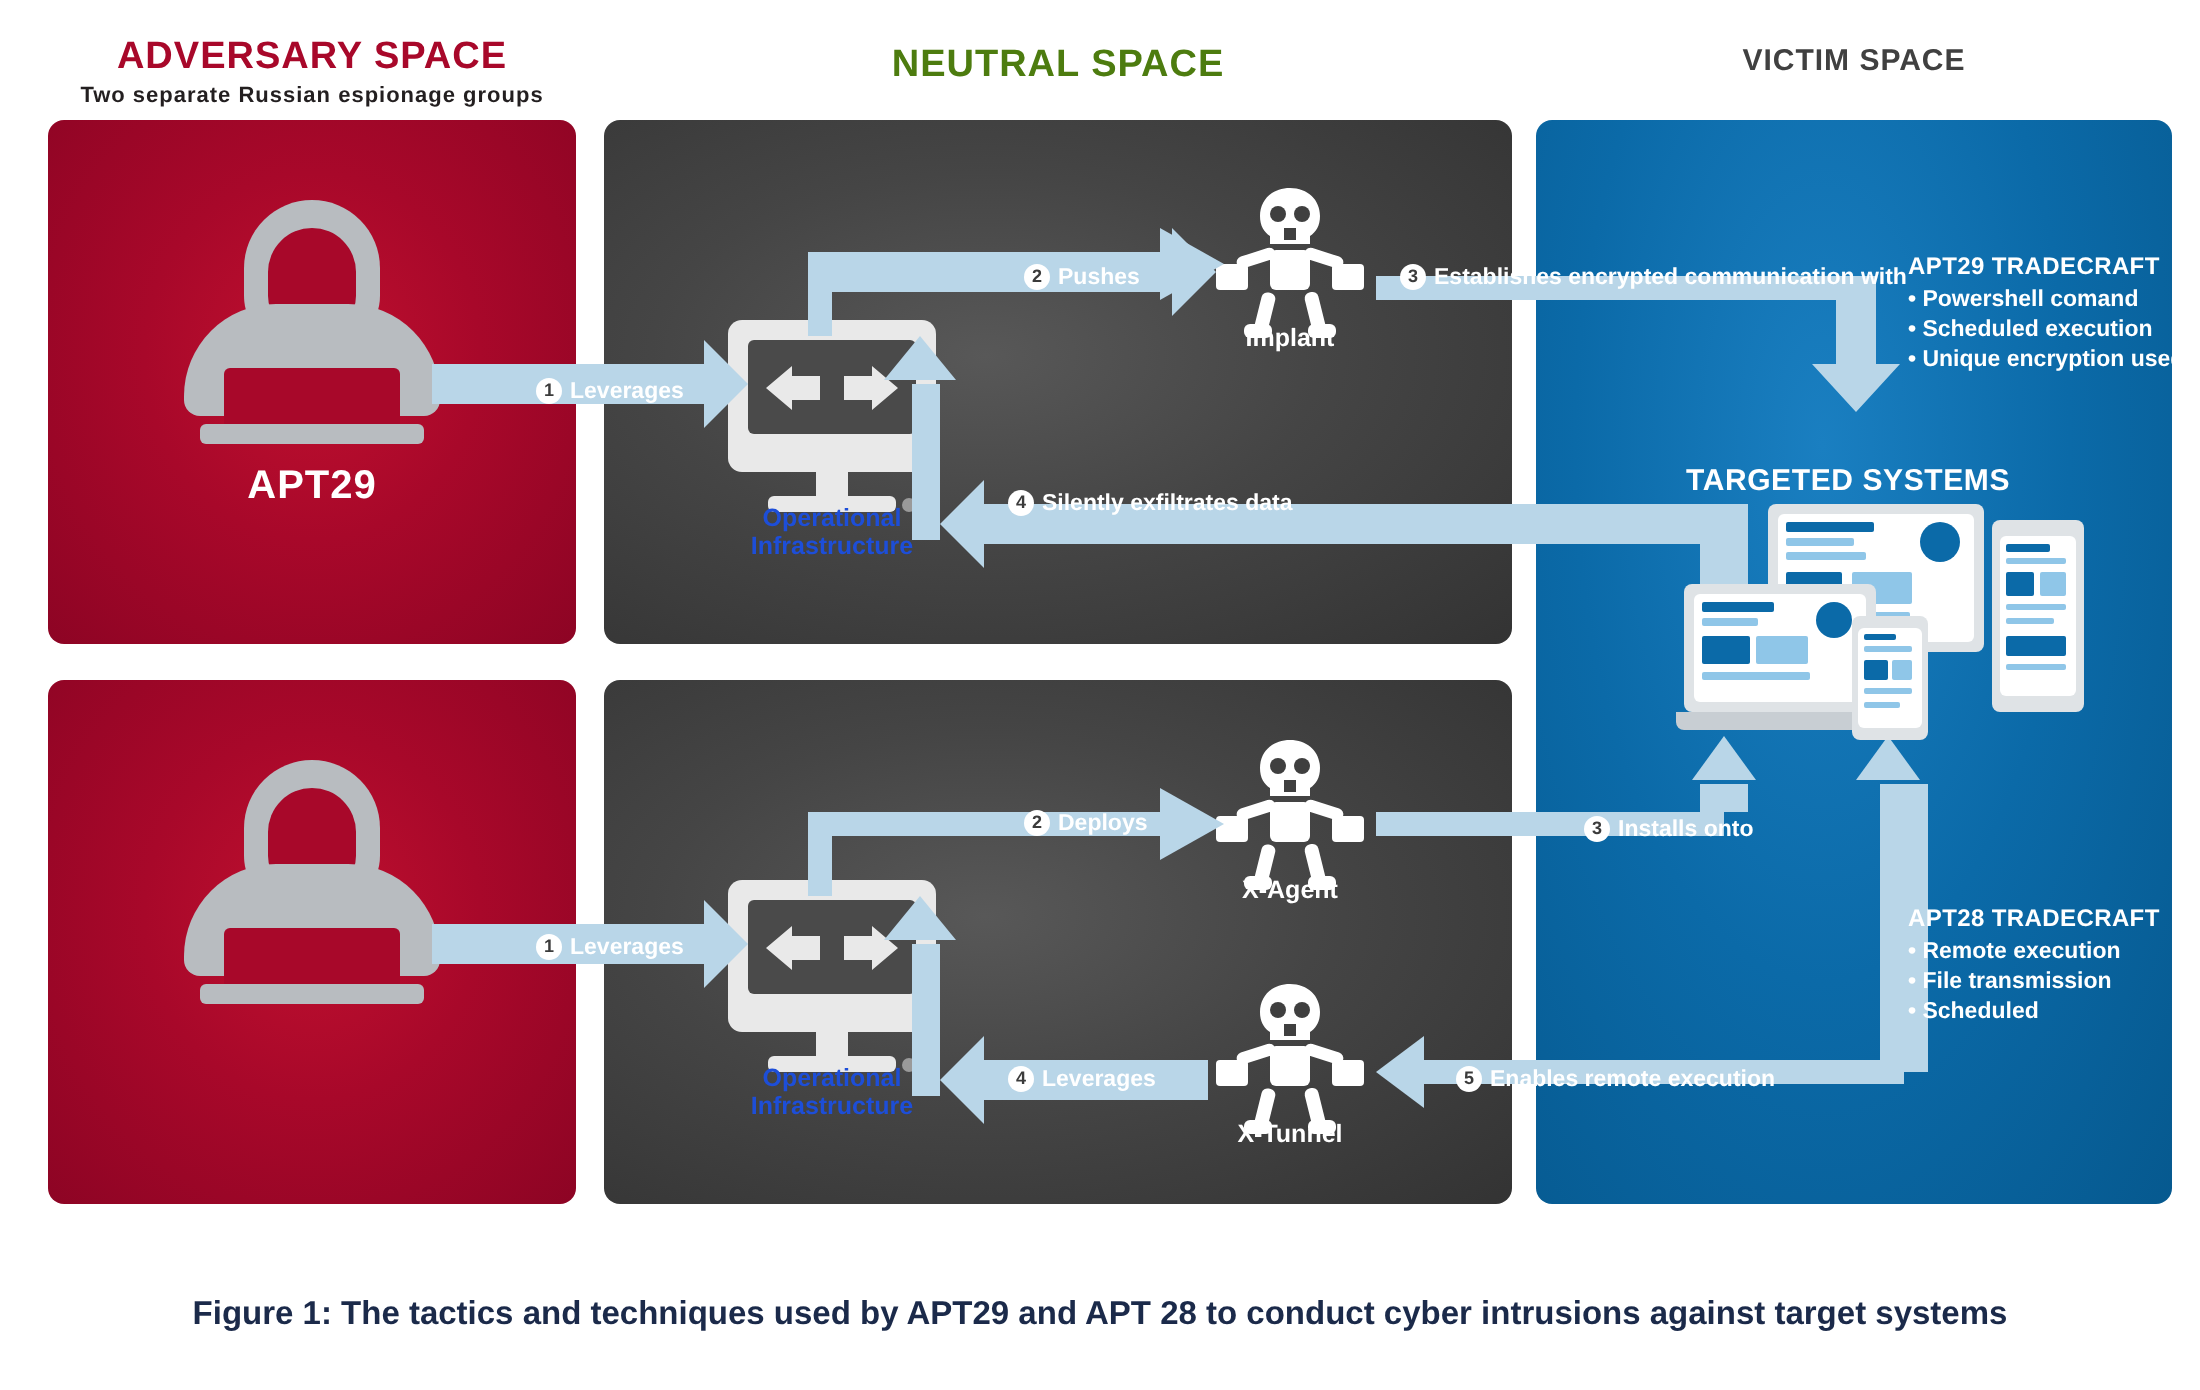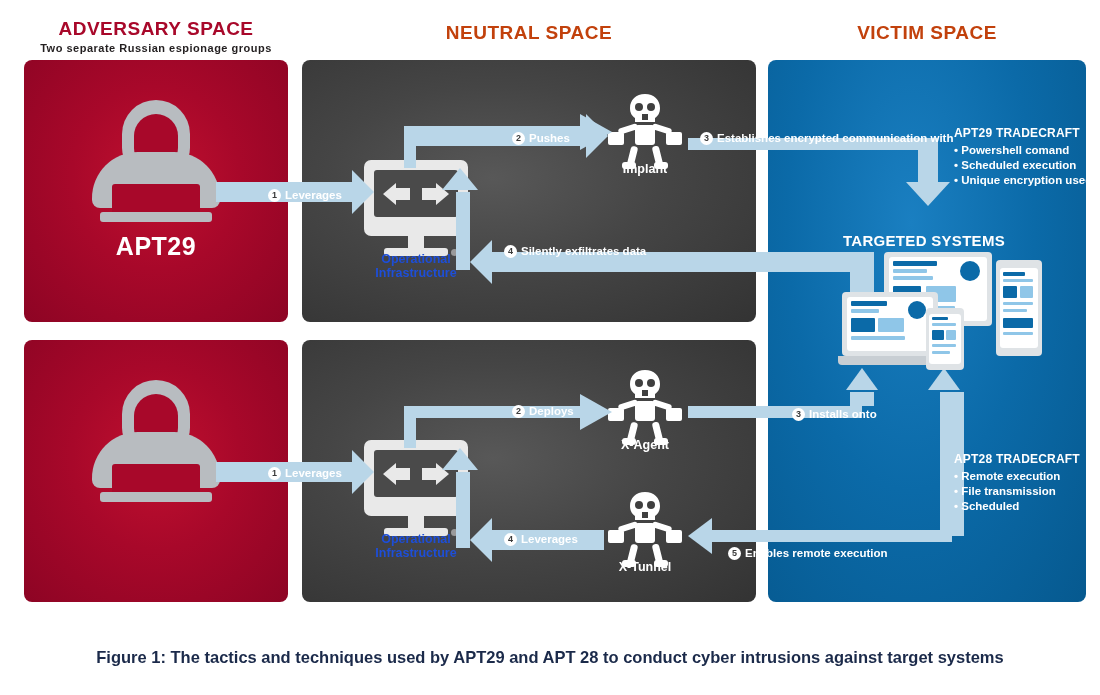--- a/index.html
+++ b/index.html
@@ -19,7 +19,7 @@
   .head-adv{left:24px;top:18px;width:264px;}
   .head-adv .t{color:#a8082a;font-size:19px;text-align:center;}
   .head-adv .s{color:#231f20;font-size:11px;font-weight:bold;margin-top:2px;}
-  .head-neu{left:302px;top:22px;width:454px;color:#c2410c;font-size:19px;}
+  .head-neu{left:302px;top:22px;width:454px;color:#4d7c0f;font-size:19px;}
   .head-vic{left:768px;top:22px;width:318px;color:#c2410c;font-size:19px;}
 
   

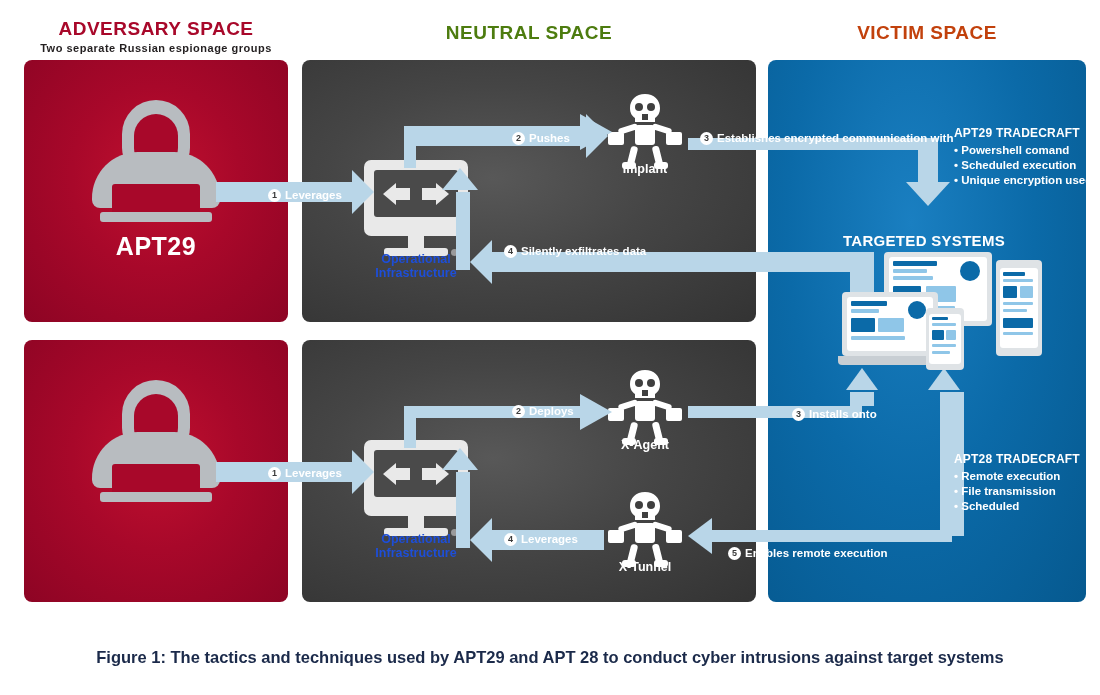--- a/index.html
+++ b/index.html
@@ -20,7 +20,7 @@
   .head-adv .t{color:#a8082a;font-size:19px;text-align:center;}
   .head-adv .s{color:#231f20;font-size:11px;font-weight:bold;margin-top:2px;}
   .head-neu{left:302px;top:22px;width:454px;color:#4d7c0f;font-size:19px;}
-  .head-vic{left:768px;top:22px;width:318px;color:#c2410c;font-size:19px;}
+  .head-vic{left:768px;top:22px;width:318px;color:#404040;font-size:15px;}
 
   
   .panel{border-radius:8px;}

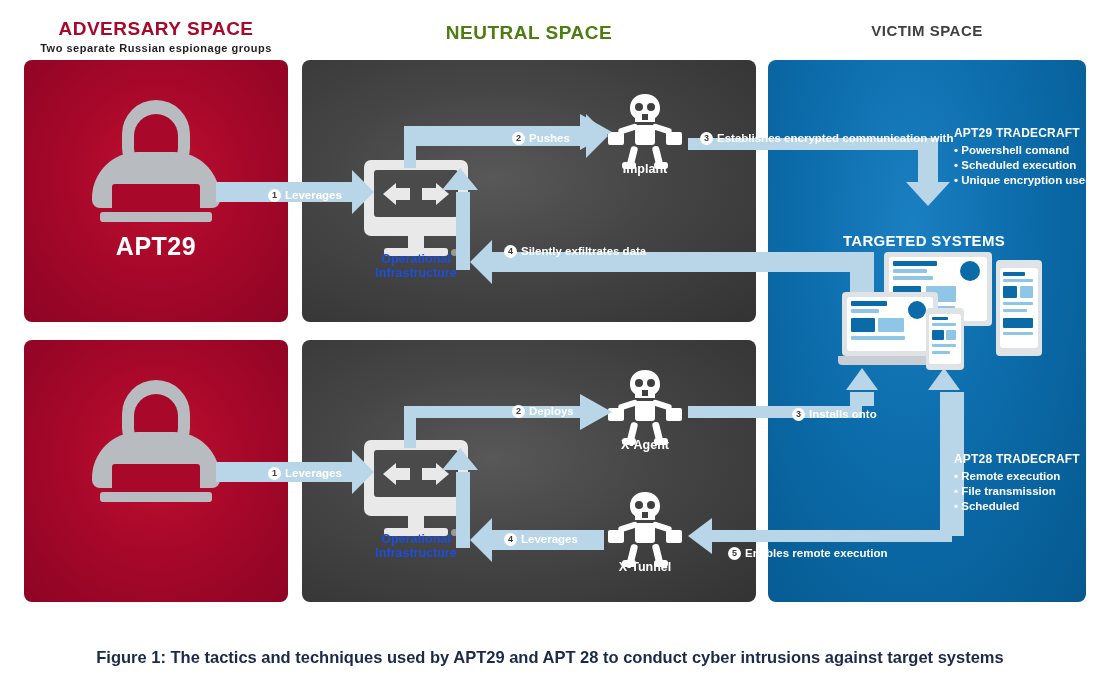--- a/index.html
+++ b/index.html
@@ -64,7 +64,7 @@
     background:#b8bcc0;border-radius:3px;
   }
   .adv-label{
-    width:100%;text-align:center;color:#ffffff;font-size:25px;font-weight:bold;
+    width:100%;text-align:center;color:#ffffff;font-size:20px;font-weight:bold;
     letter-spacing:.5px;
   }
 

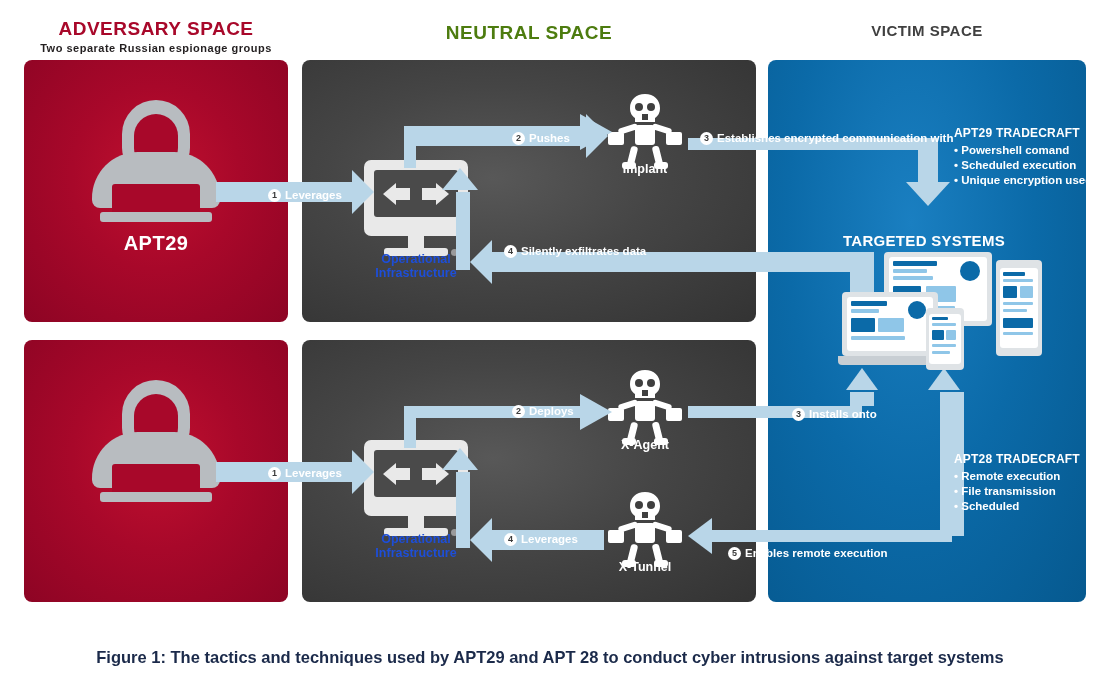--- a/index.html
+++ b/index.html
@@ -317,7 +317,7 @@
   <div class="abs step" style="left:504px;top:533px;">
     <span class="num">4</span><span>Leverages</span>
   </div>
-  <div class="abs step" style="left:728px;top:533px;margin-top:14px;">
+  <div class="abs step" style="left:728px;top:533px;">
     <span class="num">5</span><span>Enables remote execution</span>
   </div>
 

